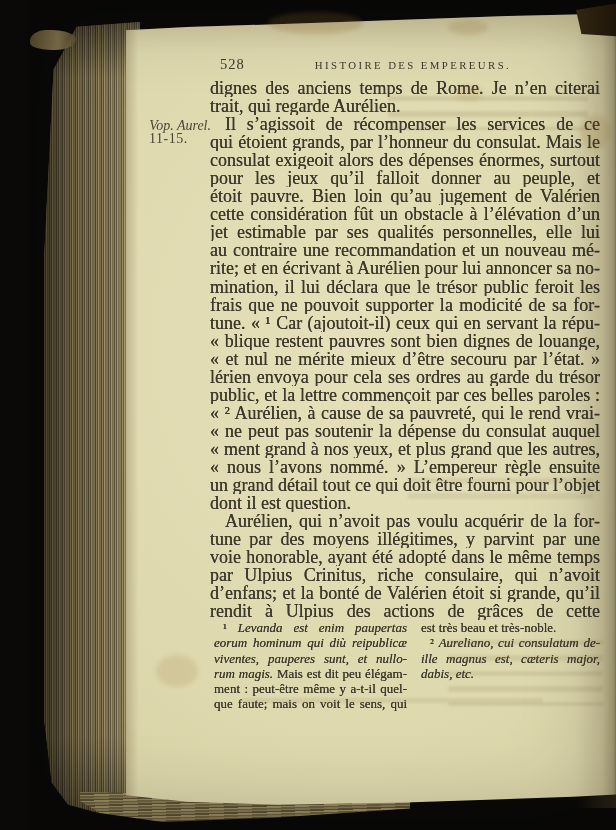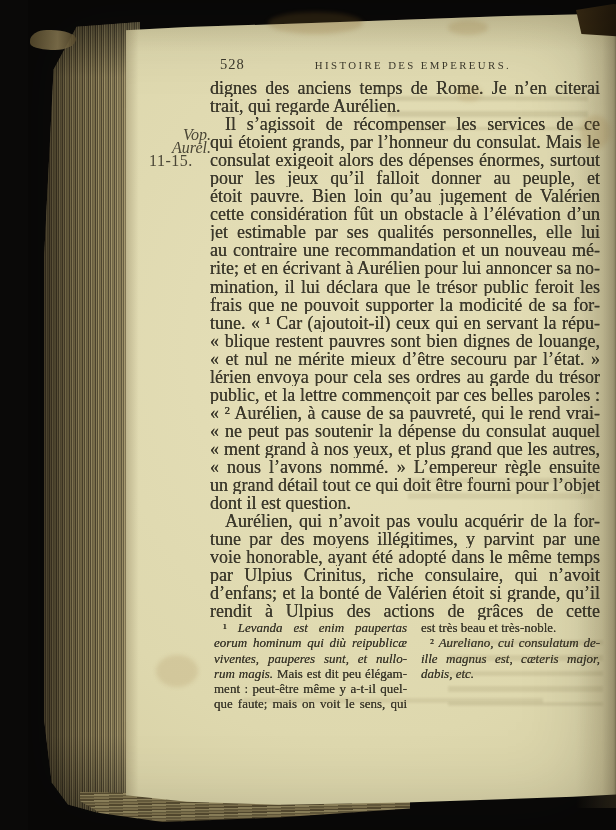--- a/index.html
+++ b/index.html
@@ -51,7 +51,7 @@
   .pagenum{left:192px;top:56px;font-size:14.5px;letter-spacing:1px;}
   .runtitle{left:190px;top:59px;width:390px;text-align:center;
     font-size:10.8px;font-weight:normal;letter-spacing:2.4px;}
-  .margin-note{left:121px;top:128px;width:62px;font-size:16px;line-height:13px;color:#4a4636;}
+  .margin-note{left:121px;top:119px;width:62px;font-size:14px;line-height:13px;color:#4a4636;}
   .mn1{font-style:italic;text-align:right;}
   .mn2{text-align:left;letter-spacing:.5px;}
 

